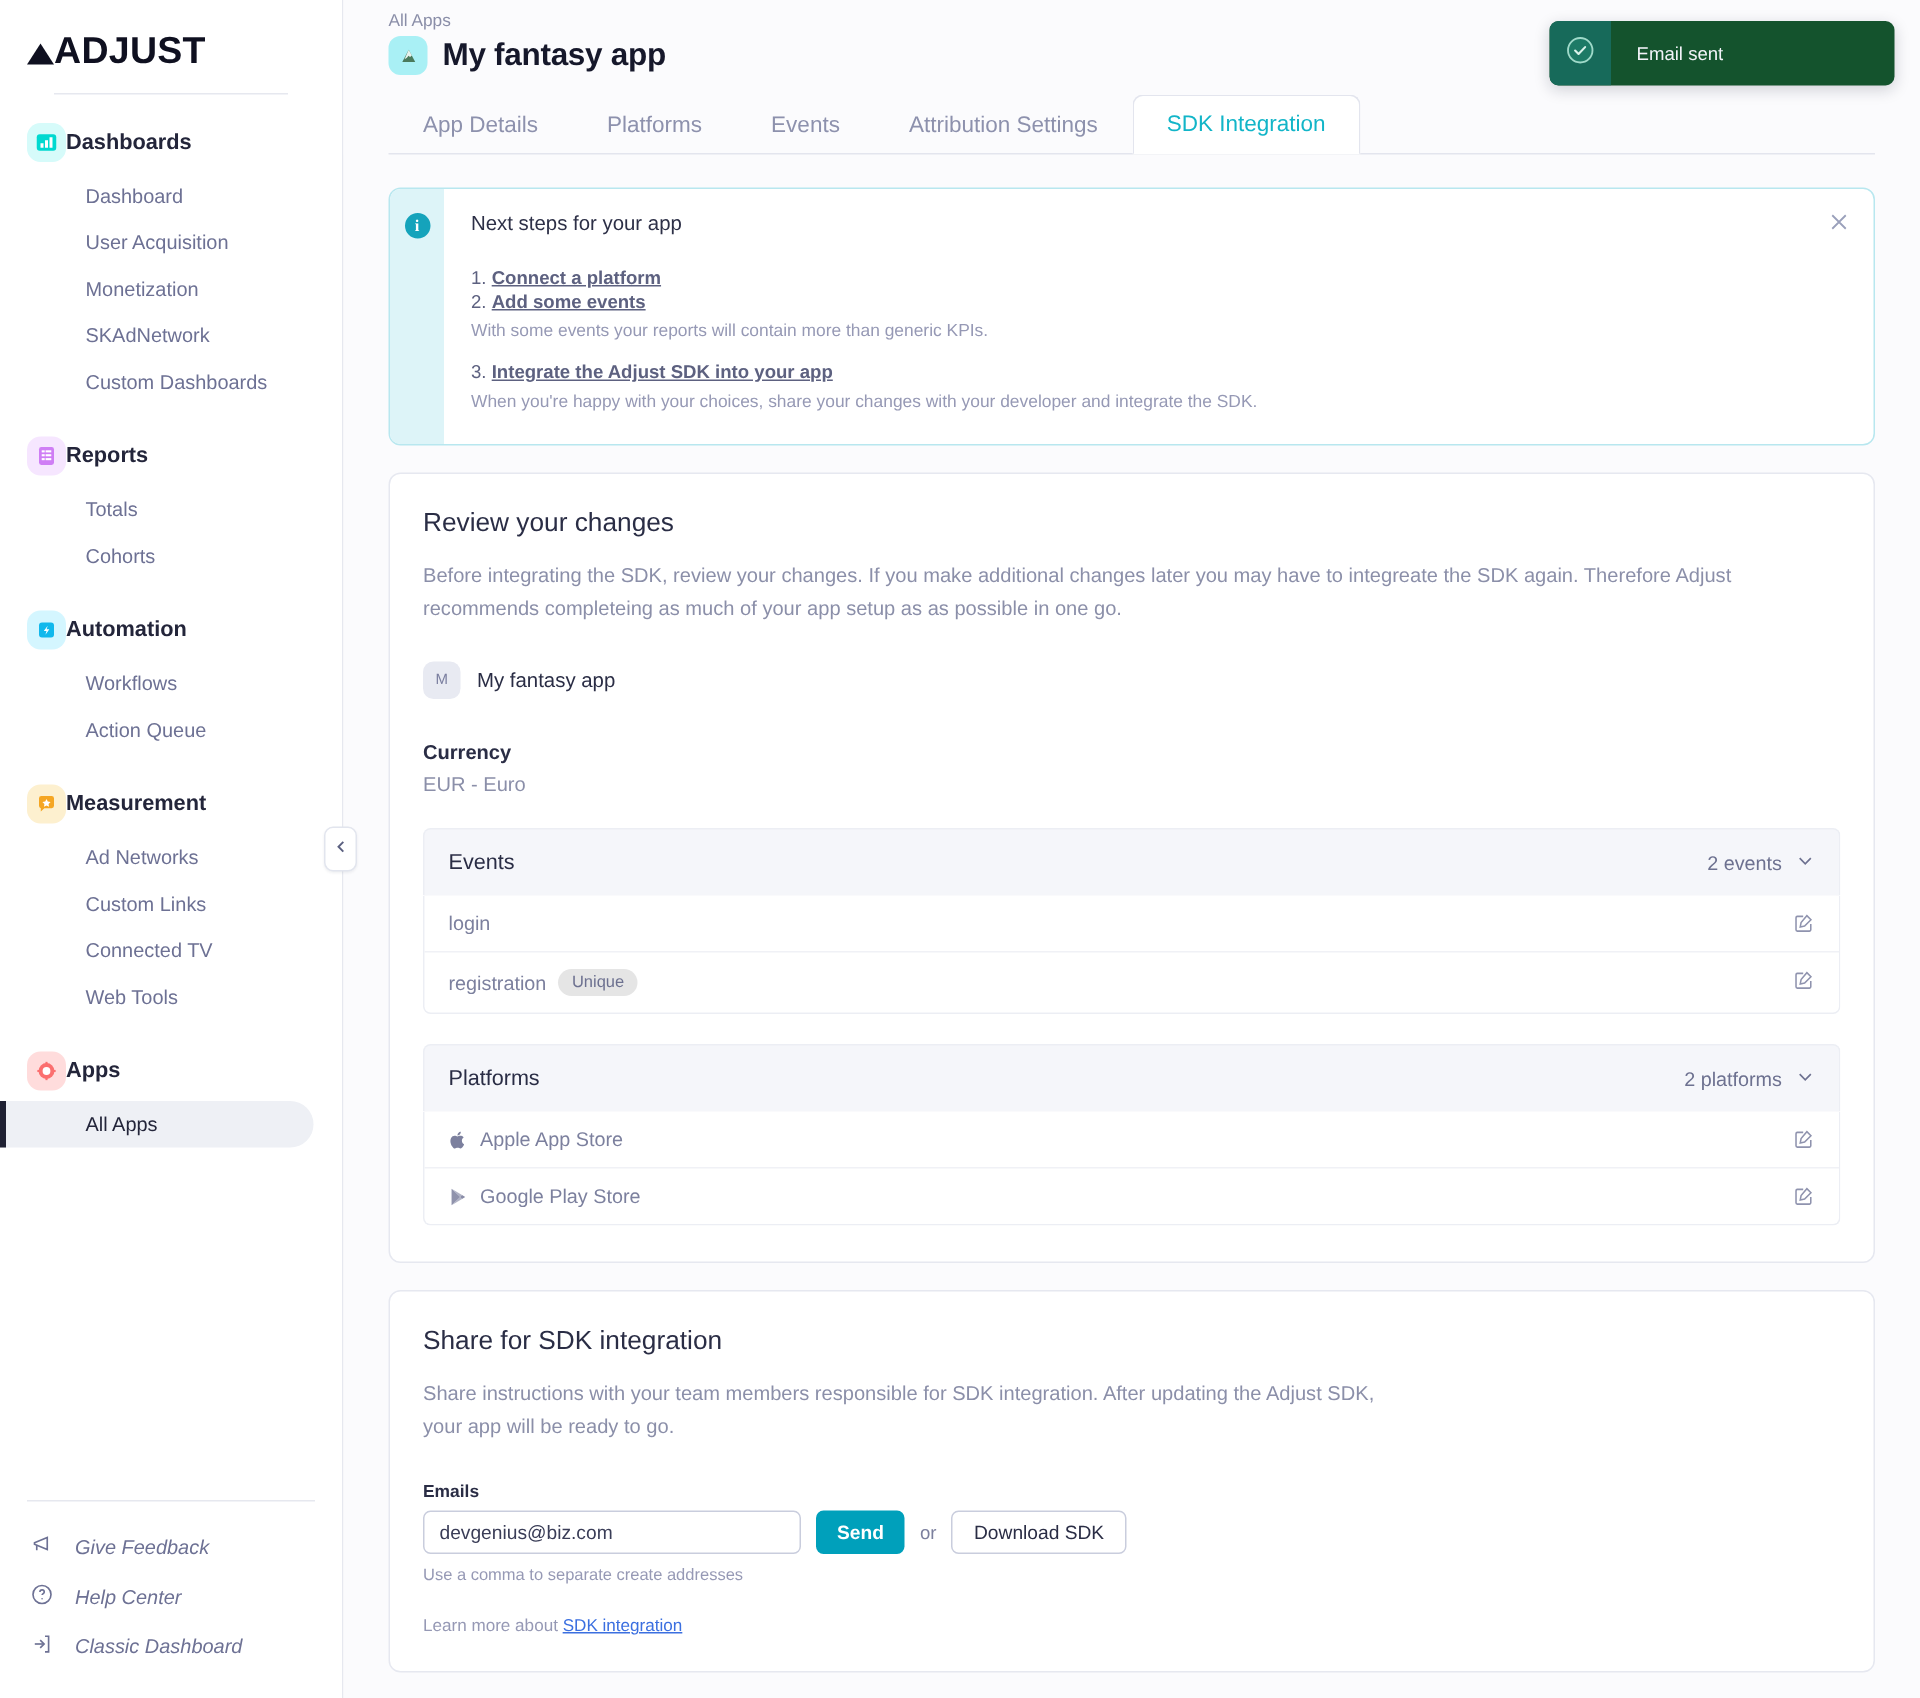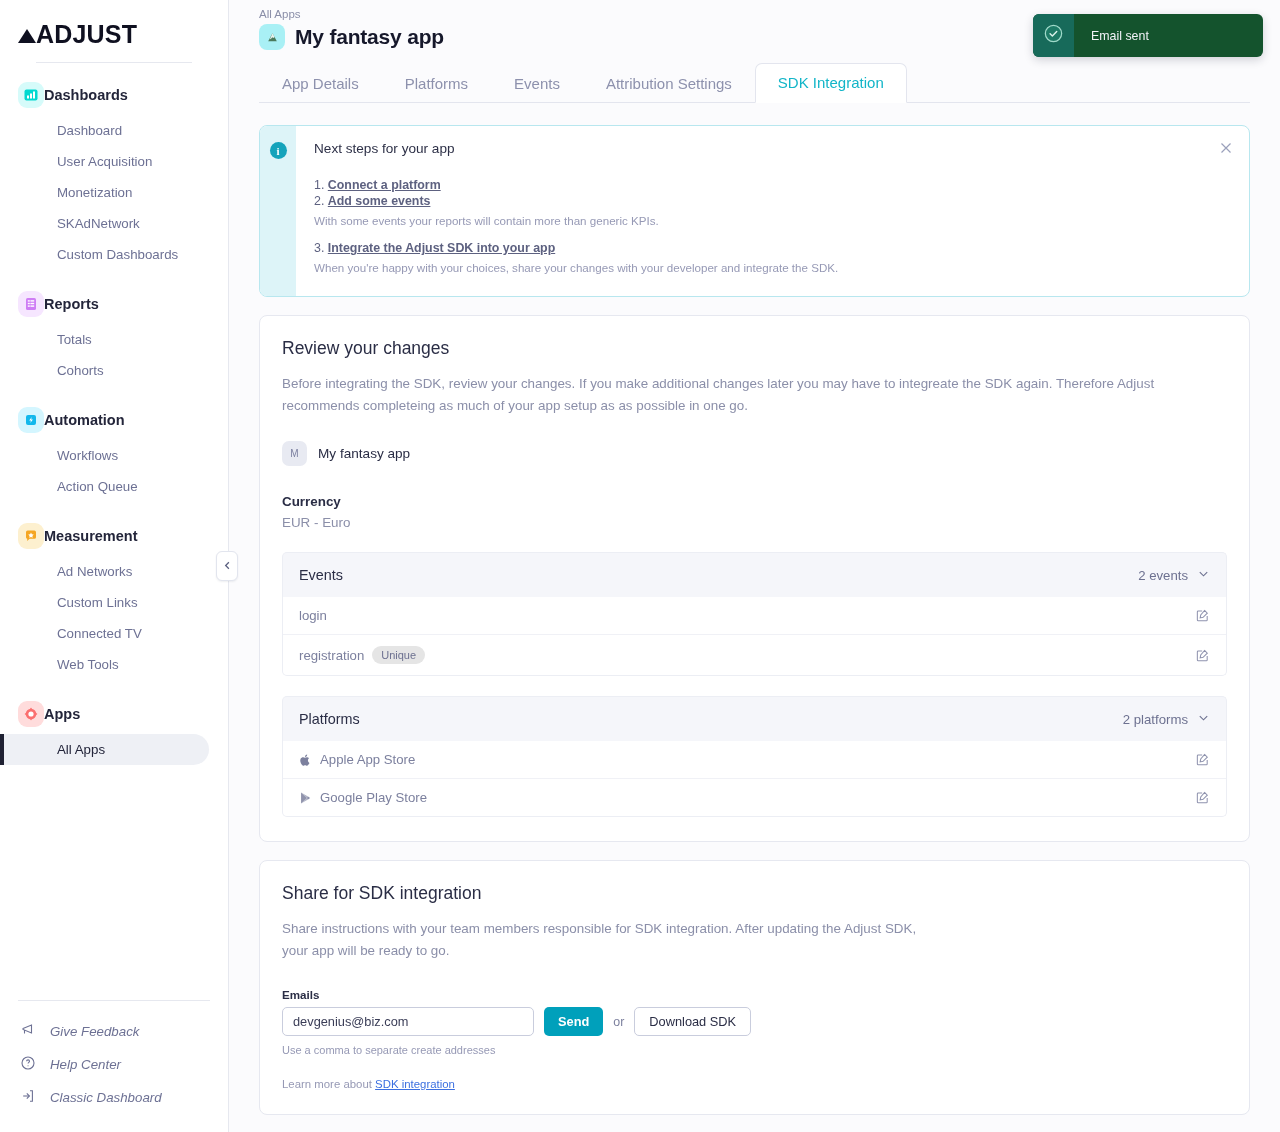--- a/index.html
+++ b/index.html
@@ -170,7 +170,7 @@
   }
   .sec-body { border:1px solid #eceef4; border-top:none; border-radius:0 0 5px 5px; }
   .row {
-    display:flex; align-items:center; justify-content:space-between;
+    display:flex; justify-content:space-between;
     padding:11px 16px; border-bottom:1px solid #f0f1f6;gap:48px;
   }
   .row:last-child { border-bottom:none; }

